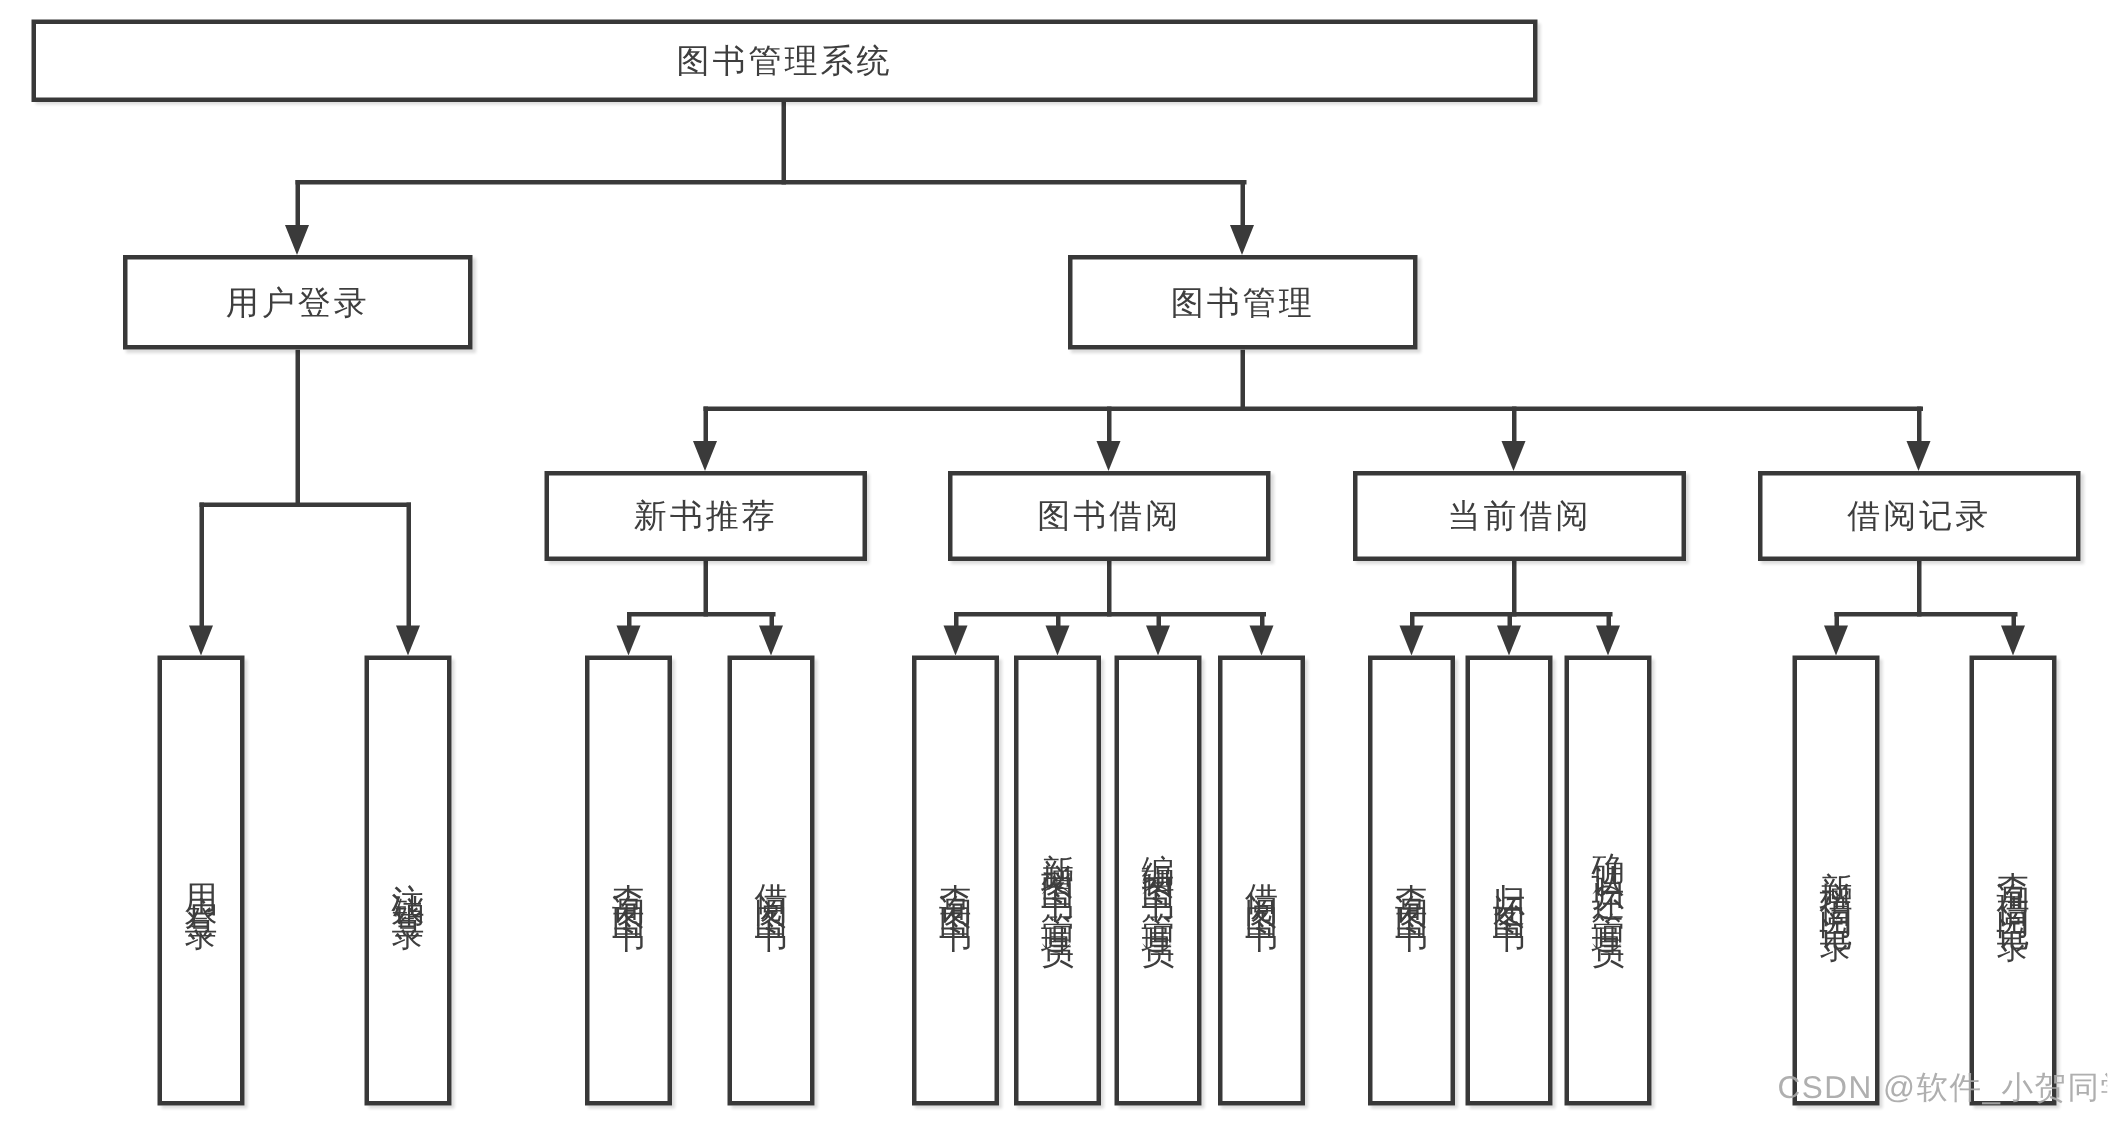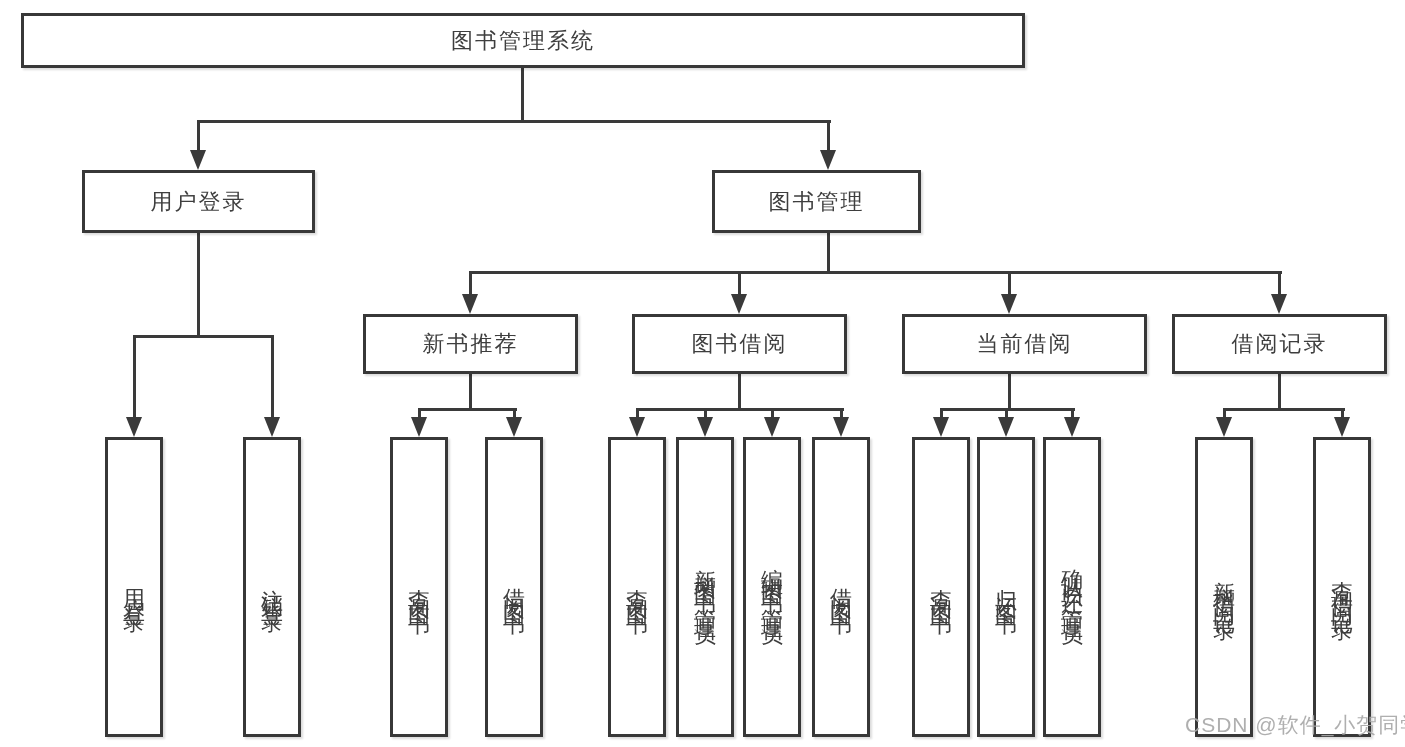--- a/index.html
+++ b/index.html
@@ -94,7 +94,7 @@
   <div class="arrow" style="left:820px;top:150px"></div>
 
   <div class="box" style="left:82px;top:170px;width:233px;height:63px">用户登录</div>
-  <div class="box" style="left:712px;top:170px;width:209px;height:63px">图书管理</div>
+  <div class="box" style="left:712px;top:170px;width:233px;height:63px">图书管理</div>
 
   <div class="vline" style="left:197px;top:233px;height:105px"></div>
   <div class="hline" style="left:133px;top:335px;width:141px"></div>

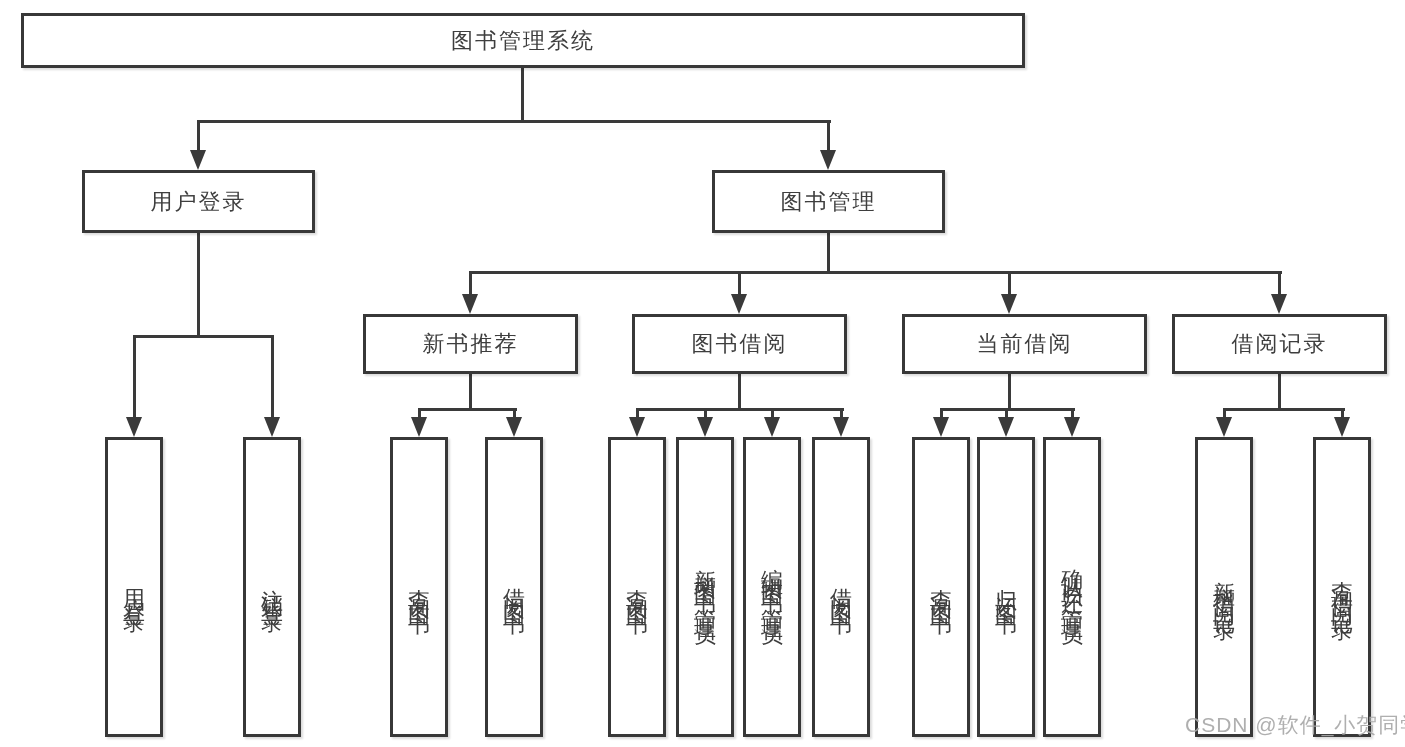--- a/index.html
+++ b/index.html
@@ -116,7 +116,7 @@
 
   <div class="box" style="left:632px;top:314px;width:215px;height:60px">图书借阅</div>
   <div class="box" style="left:363px;top:314px;width:215px;height:60px">新书推荐</div>
-  <div class="box" style="left:902px;top:314px;width:245px;height:60px">当前借阅</div>
+  <div class="box" style="left:902px;top:314px;width:222px;height:60px">当前借阅</div>
   <div class="box" style="left:1172px;top:314px;width:215px;height:60px">借阅记录</div>
 
   <div class="vline" style="left:469px;top:374px;height:37px"></div>

